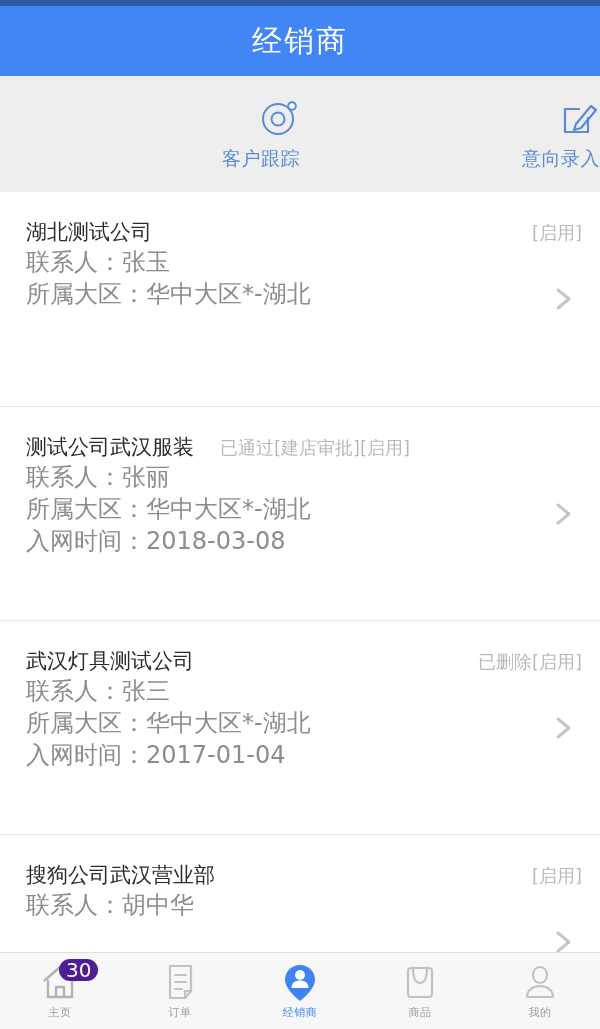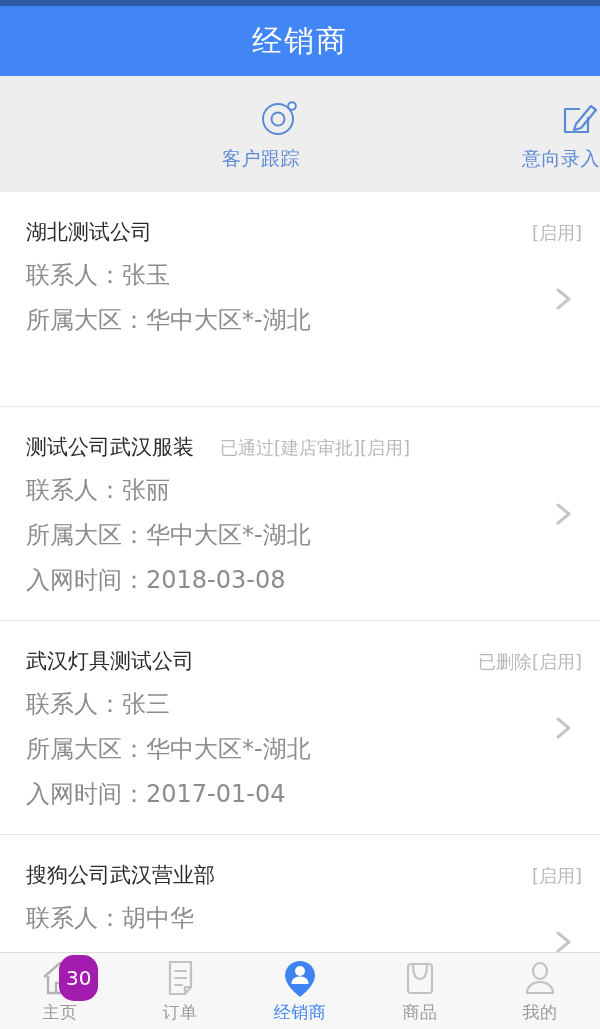--- a/index.html
+++ b/index.html
@@ -58,7 +58,7 @@
   }
   .item-status.inline { margin-left:12px; }
   .item-line {
-    font-size:24px; color:#8c8c8c; margin-top:13px; white-space:nowrap;
+    font-size:24px; color:#8c8c8c; white-space:nowrap;
   }
   .chevron {
     position:absolute; right:22px; top:50%; margin-top:-15px;

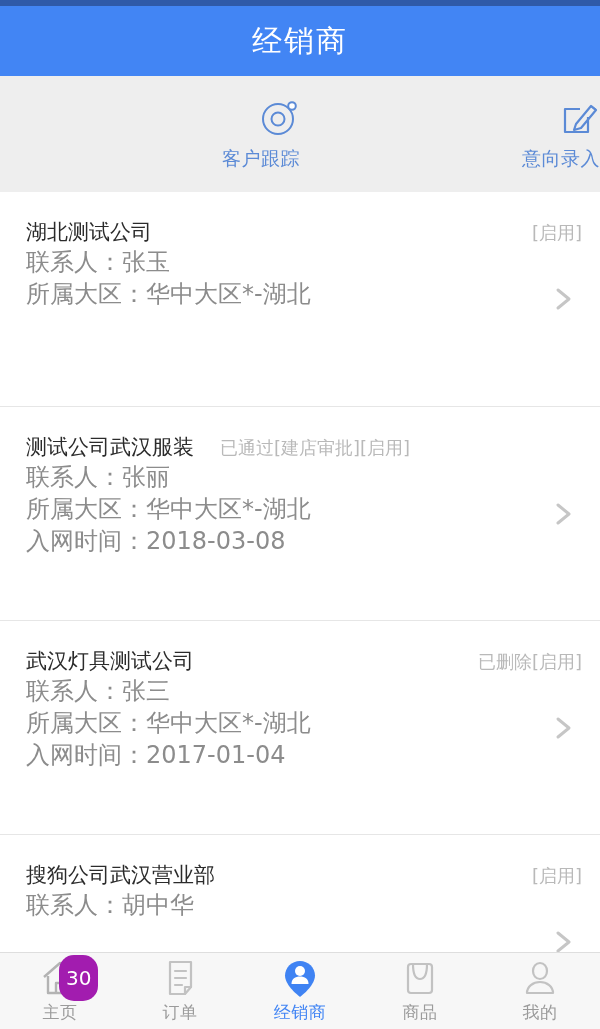--- a/index.html
+++ b/index.html
@@ -82,8 +82,8 @@
   .tab.active .tab-label { color:#4285f4; }
   .badge {
     position:absolute; left:21px; top:-3px;
-    min-width:38px; height:46px; padding:0 7px;
-    background:#a21caf; border-radius:15px;
+    min-width:38px; height:22px; padding:0 7px;
+    background:#4c1d95; border-radius:15px;
     color:#ffffff; font-size:20px;
     display:flex; align-items:center; justify-content:center;
   }

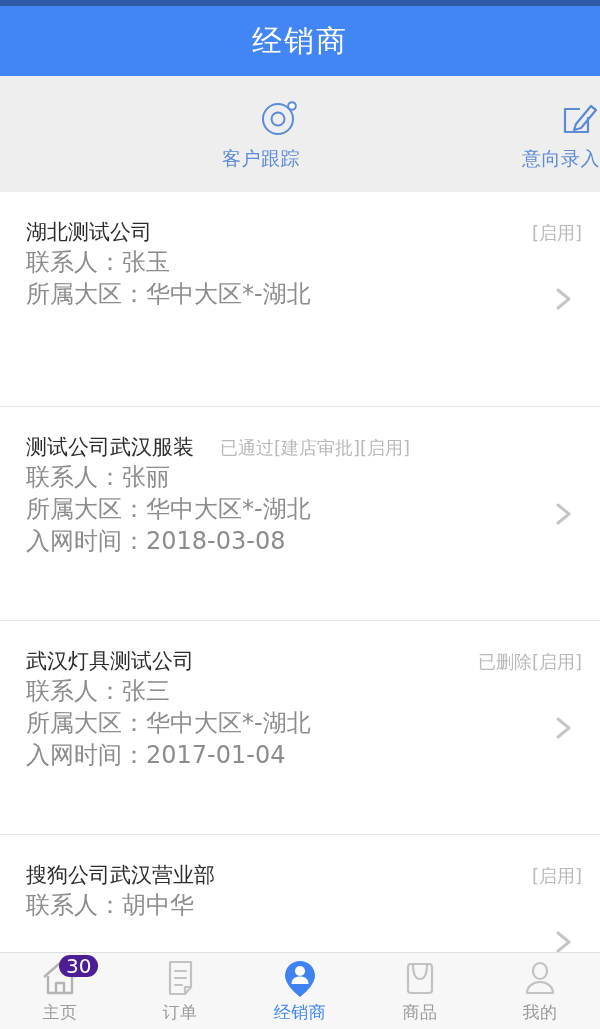--- a/index.html
+++ b/index.html
@@ -78,7 +78,7 @@
   }
   .tab-icon-wrap { position:relative; width:44px; height:40px; }
   .tab-icon { width:44px; height:40px; display:block; }
-  .tab-label { font-size:17px; color:#9b9b9b; letter-spacing:0.5px; }
+  .tab-label { font-size:11px; color:#9b9b9b; letter-spacing:0.5px; }
   .tab.active .tab-label { color:#4285f4; }
   .badge {
     position:absolute; left:21px; top:-3px;

